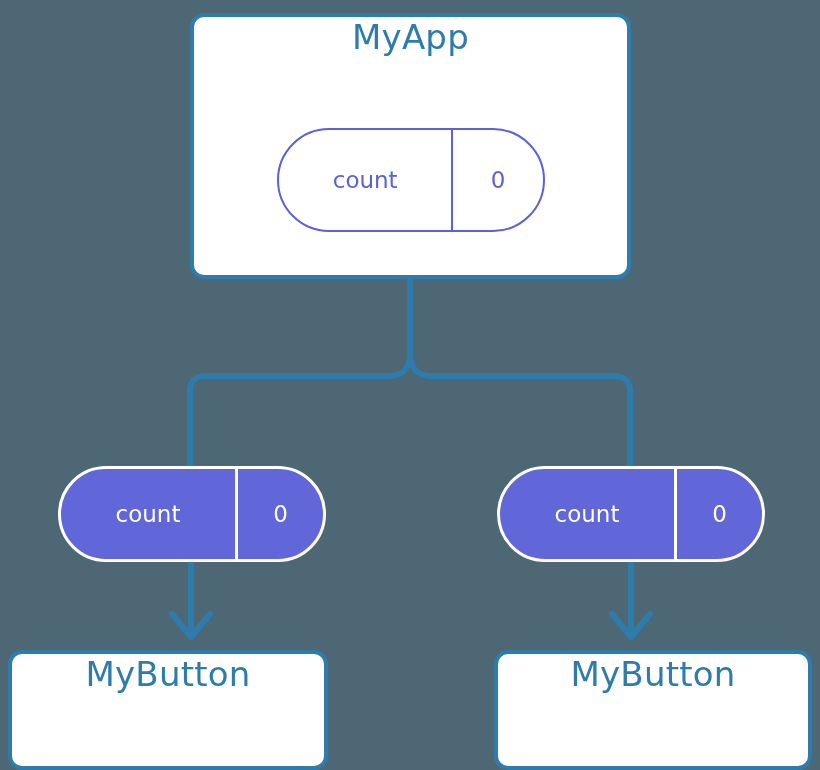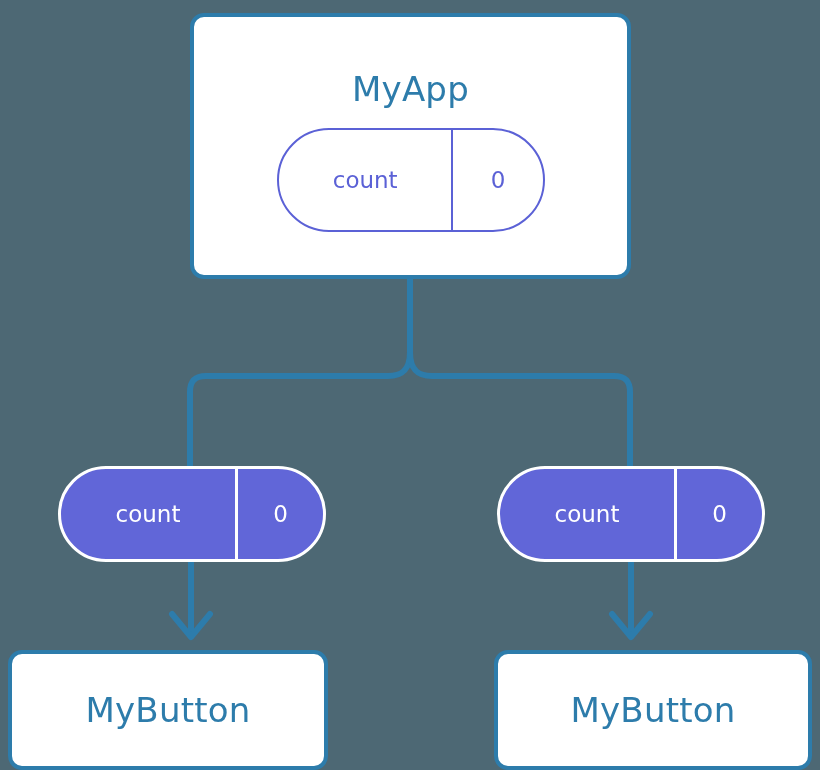--- a/index.html
+++ b/index.html
@@ -51,7 +51,6 @@
     height: 266px;
   }
   #node-myapp .component-title {
-    margin-top: 52px;
   }
 
   .node-mybutton {

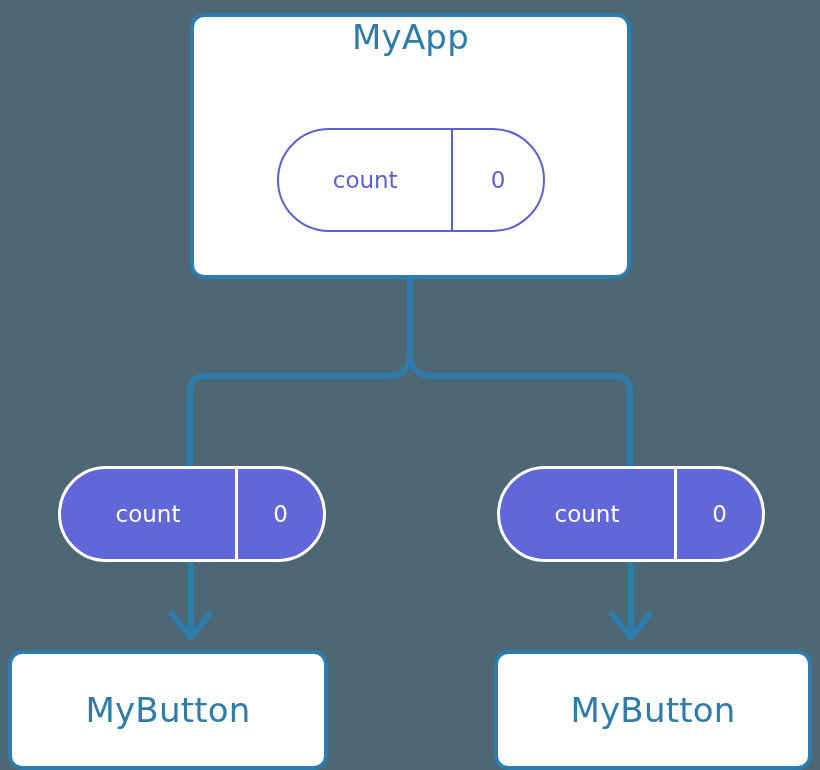--- a/index.html
+++ b/index.html
@@ -57,7 +57,6 @@
     height: 120px;
     top: 650px;
     display: flex;
-    align-items: center;
     justify-content: center;
   }
   #node-mybutton-left {

